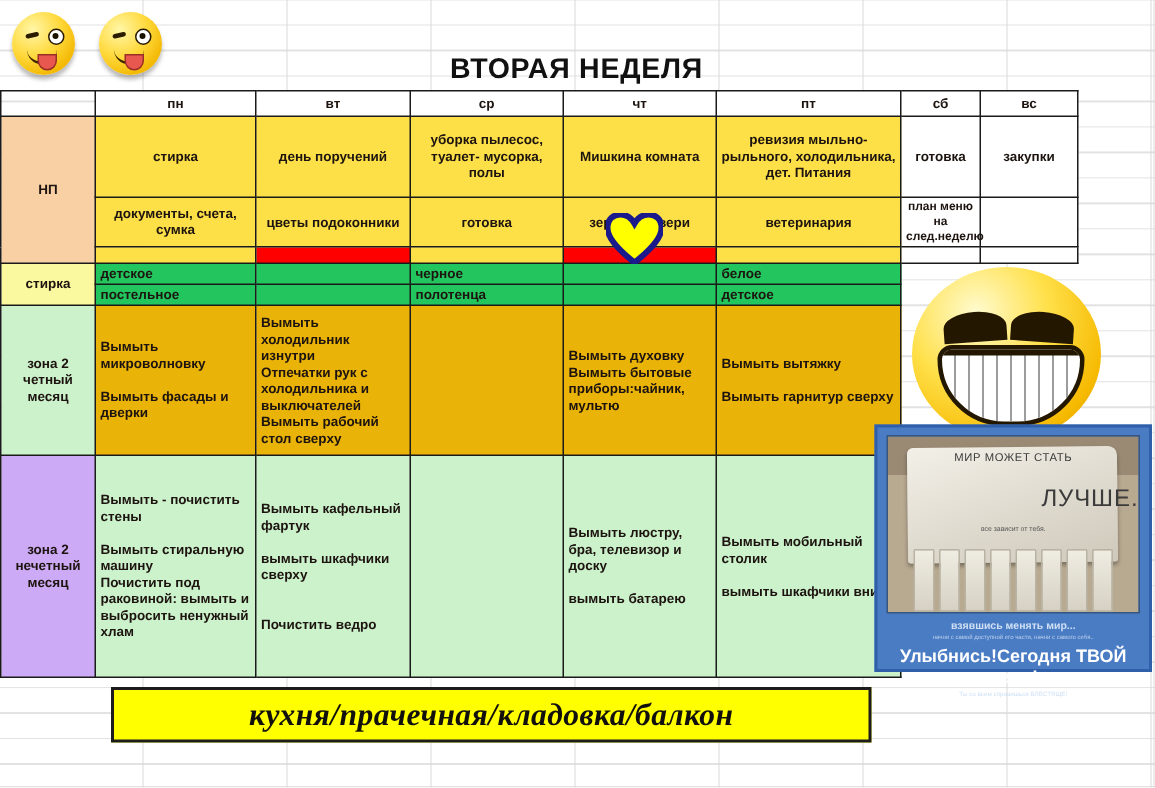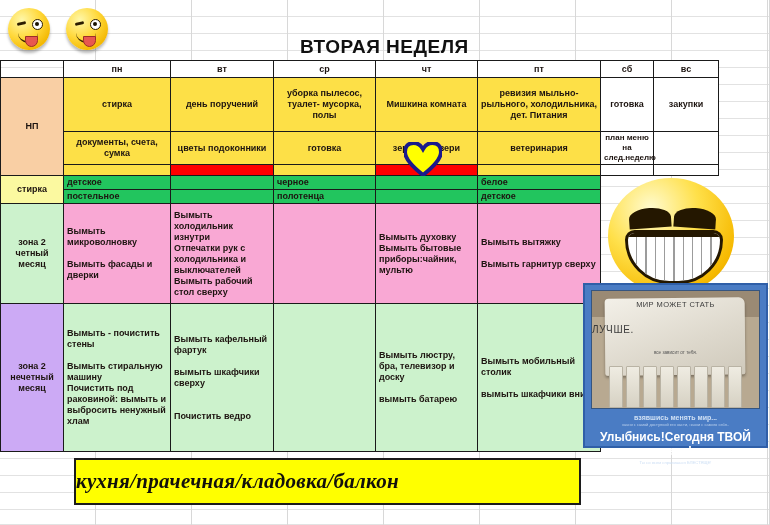--- a/index.html
+++ b/index.html
@@ -67,7 +67,7 @@
   td.yel{background:#22c55e;text-align:left;}
   td.stirkalbl{background:#fbf9a0;text-align:center;font-size:10px;}
   td.green{background:#ccf2cc;}
-  td.purple{background:#f9a8d4;}
+  td.purple{background:#eab308;}
   td.zlbl-green{background:#ccf2cc;text-align:center;font-size:10px;line-height:13px;}
   td.zlbl-purple{background:#ccaaf5;text-align:center;font-size:10px;line-height:13px;}
   td.body{vertical-align:top;font-size:10px;line-height:12.5px;padding:2px 3px;white-space:pre-line;}

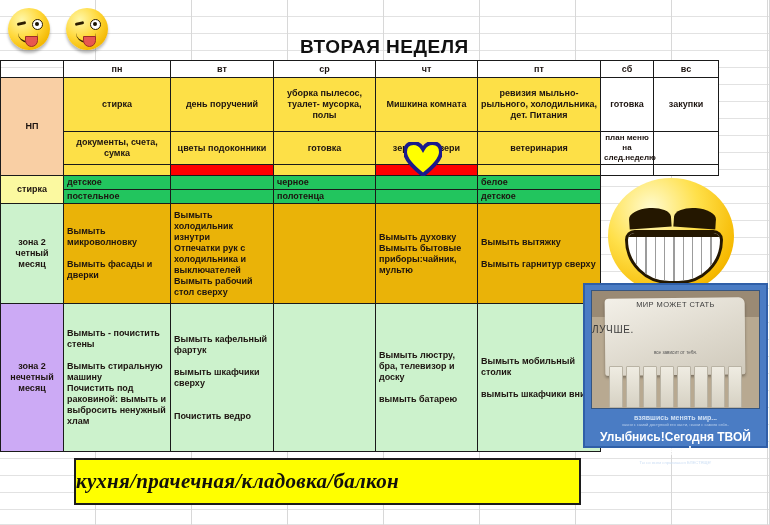--- a/index.html
+++ b/index.html
@@ -102,7 +102,7 @@
     box-shadow:0 2px 3px rgba(0,0,0,.35);
   }
   #poster .ph-l1{position:absolute;left:0;right:0;top:8%;text-align:center;font-size:7.5px;color:#3b3b3b;letter-spacing:.4px;}
-  #poster .ph-l2{position:absolute;left:0;right:0;top:28%;text-align:left;font-size:10px;color:#3b3b3b;letter-spacing:.6px;}
+  #poster .ph-l2{position:absolute;left:0;right:0;top:28%;text-align:right;font-size:16px;color:#3b3b3b;letter-spacing:.6px;}
   #poster .ph-l3{position:absolute;left:0;right:0;top:50%;text-align:center;font-size:4.6px;color:#555;}
   #poster .strips{position:absolute;left:6%;right:6%;bottom:2%;height:34%;display:flex;gap:3px;justify-content:center;}
   #poster .strips i{

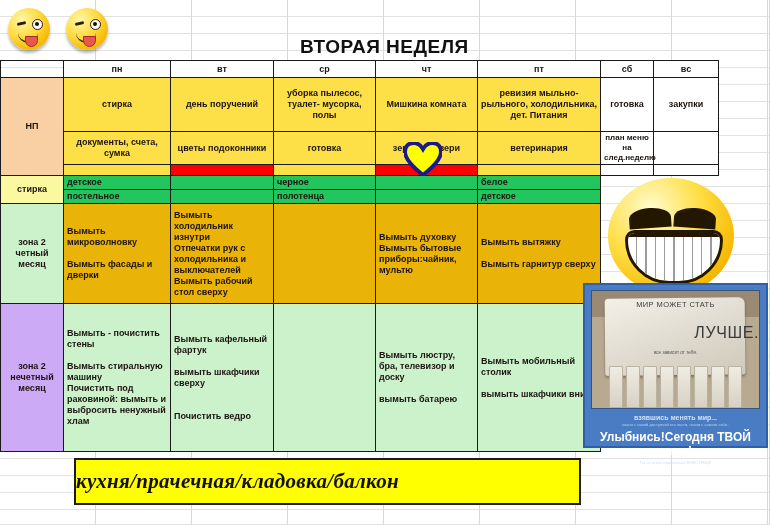--- a/index.html
+++ b/index.html
@@ -117,9 +117,9 @@
 
   
   #banner{
-    left:74px;top:458px;width:507px;height:47px;
+    left:74px;top:458px;width:507px;height:37px;
     background:#ffff00;border:2px solid #1c1c1c;box-sizing:border-box;
-    display:flex;align-items:center;
+    display:flex;align-items:center;justify-content:center;
   }
   #banner span{
     font-family:"Liberation Serif","DejaVu Serif",serif;

